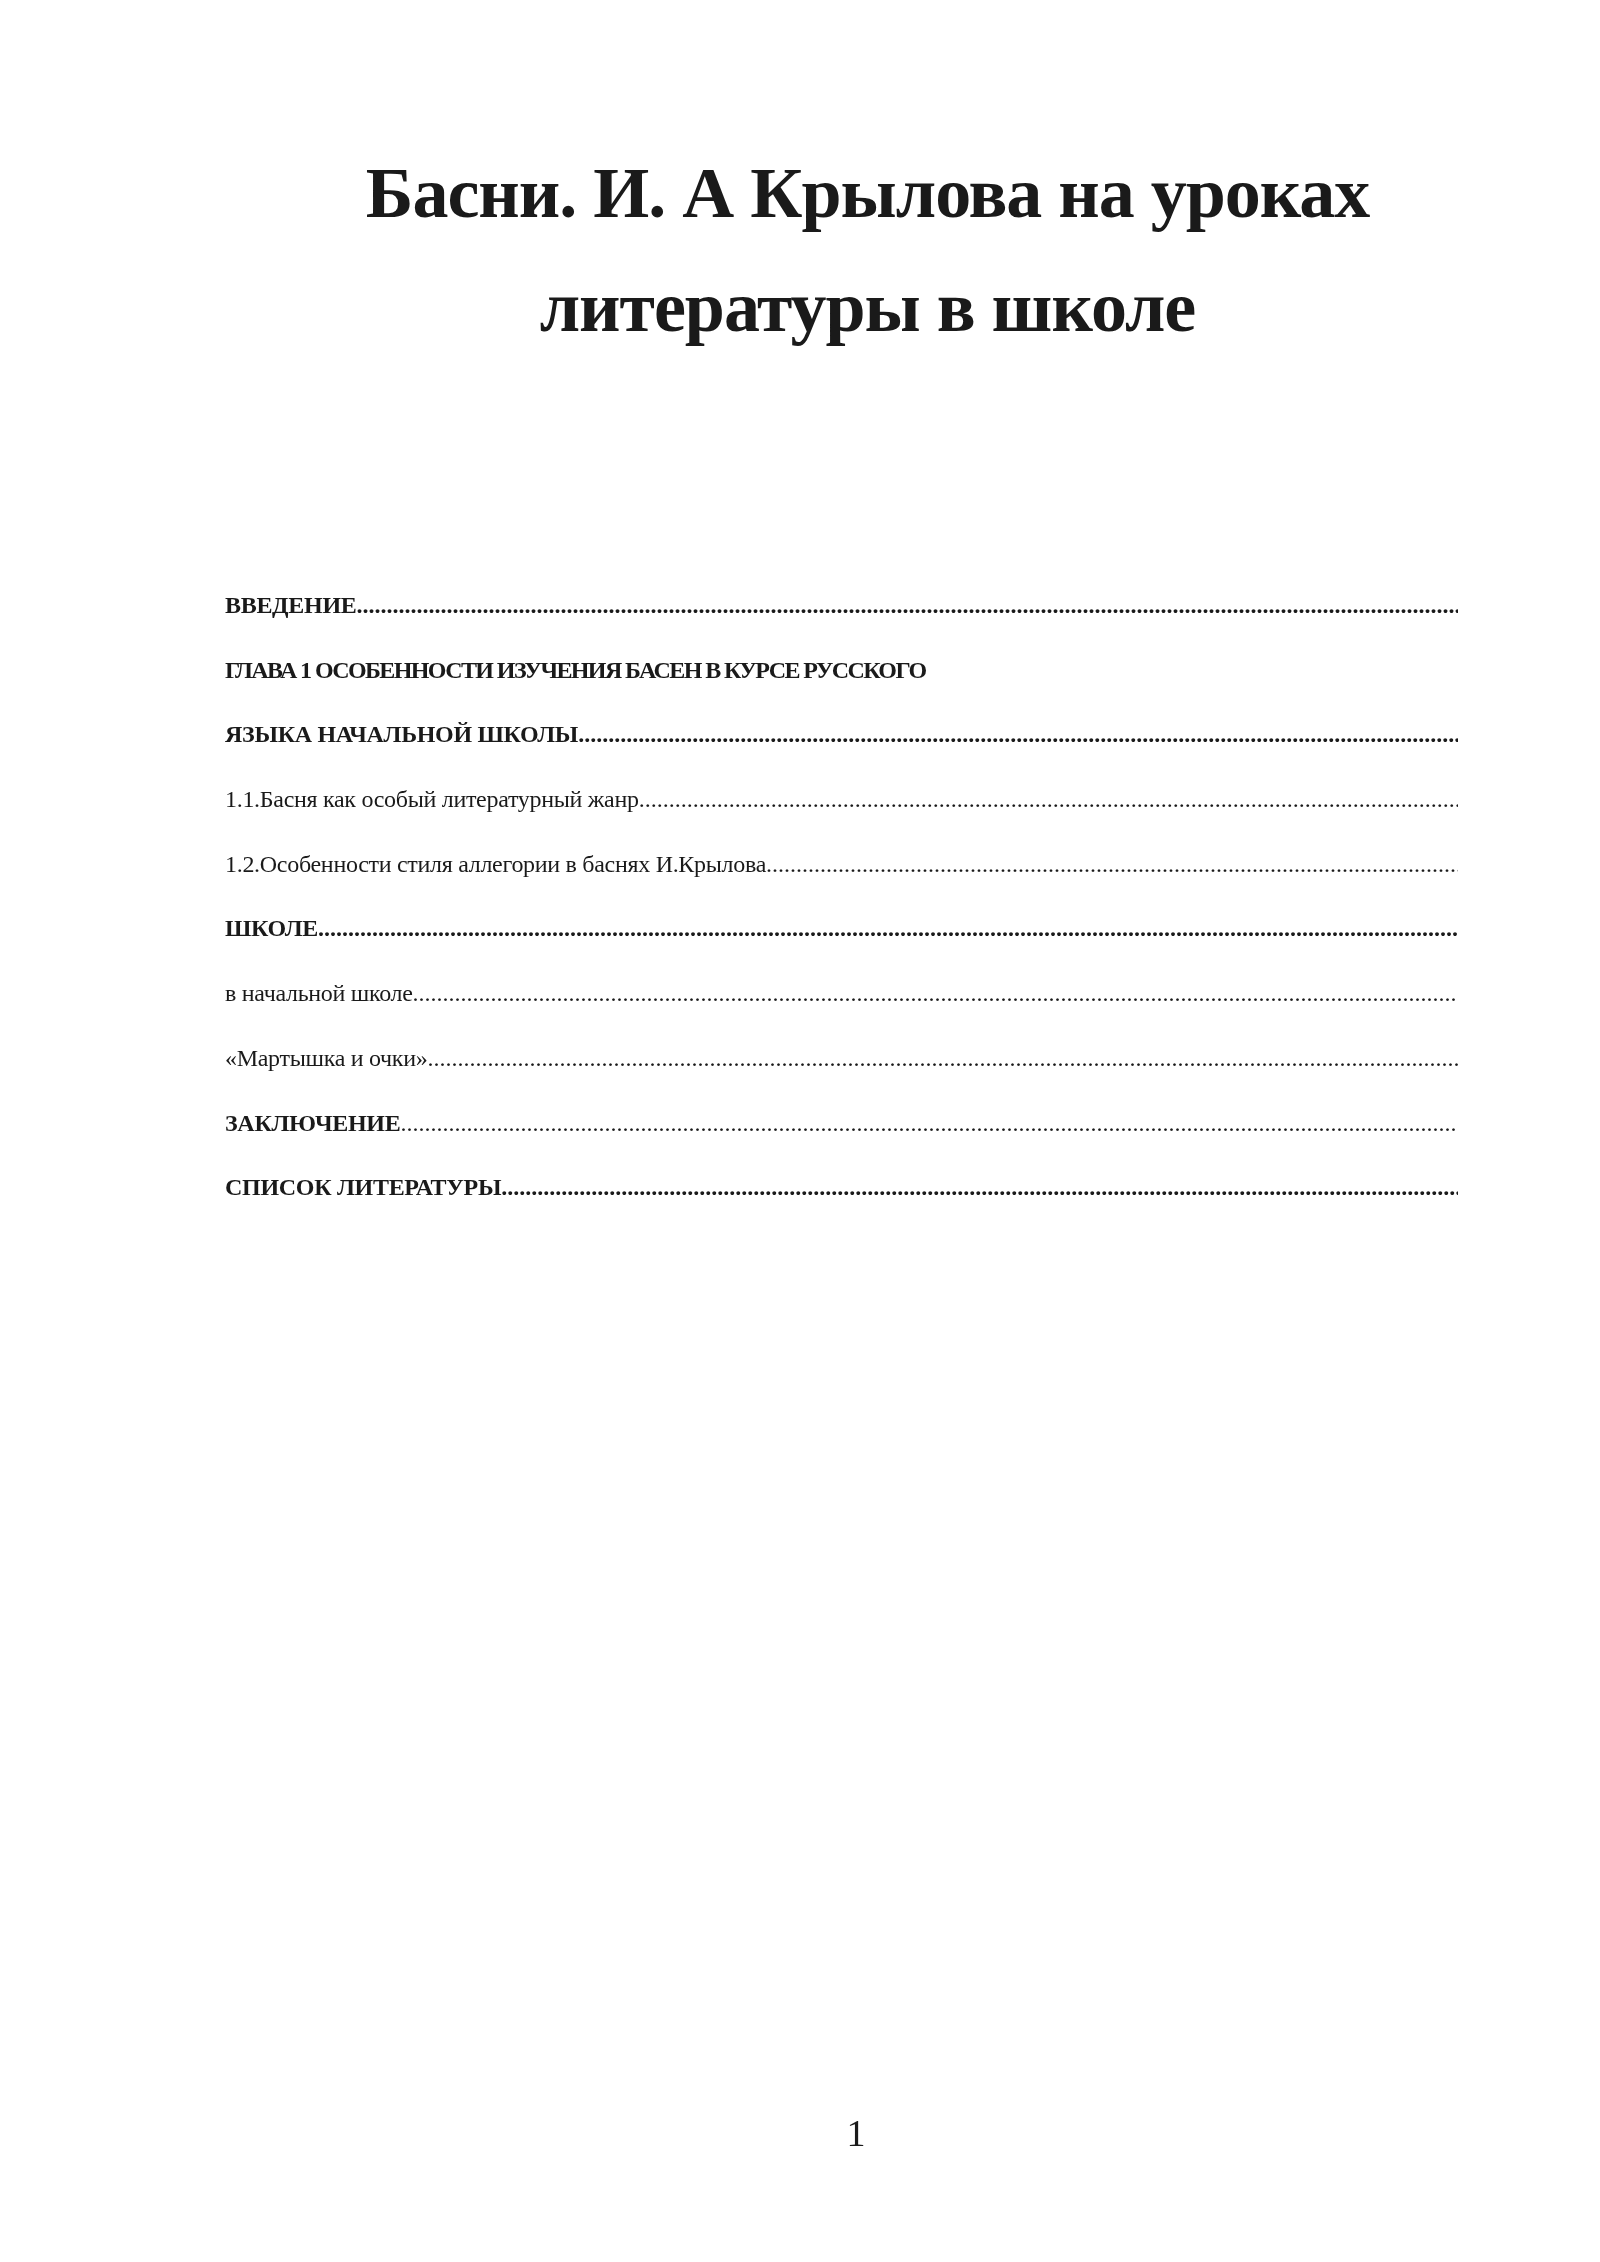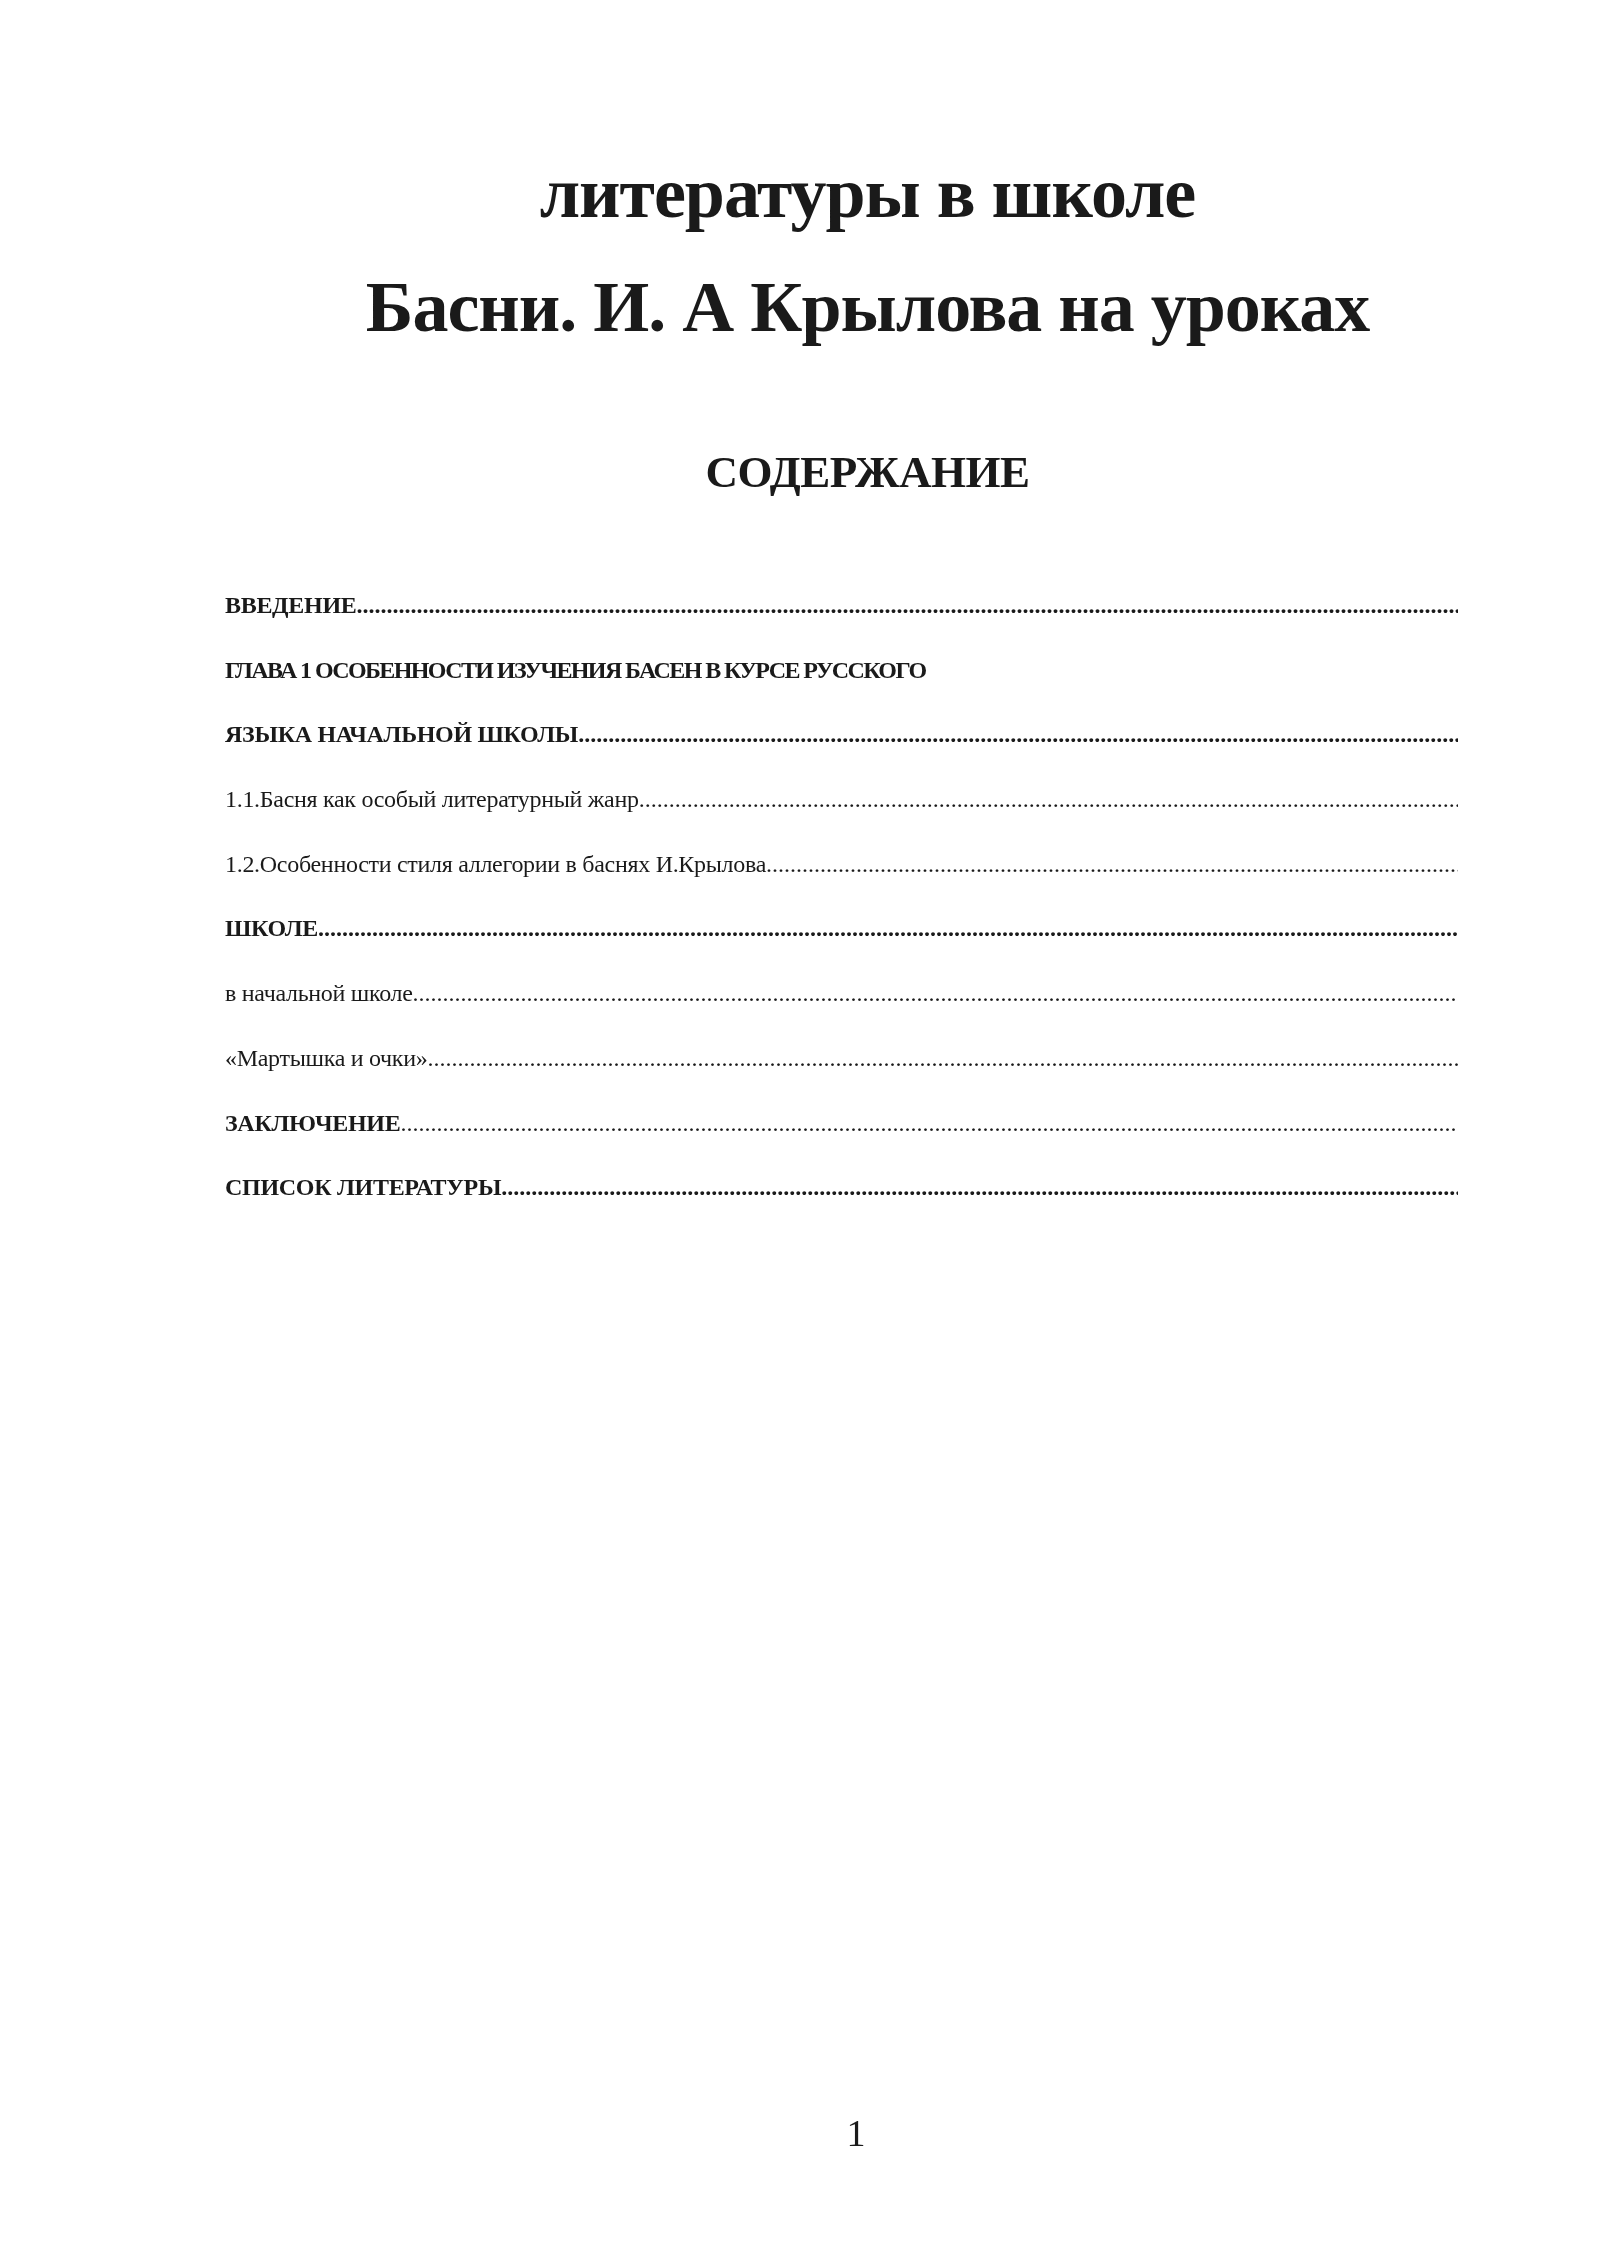--- a/index.html
+++ b/index.html
@@ -57,8 +57,8 @@
 <div class="page">
 
   <div class="title">
+    <div class="title-line">Басни. И. А Крылова на уроках</div>
     <div class="title-line">литературы в школе</div>
-    <div class="title-line">Басни. И. А Крылова на уроках</div>
   </div>
 
   <div class="contents-heading">СОДЕРЖАНИЕ</div>

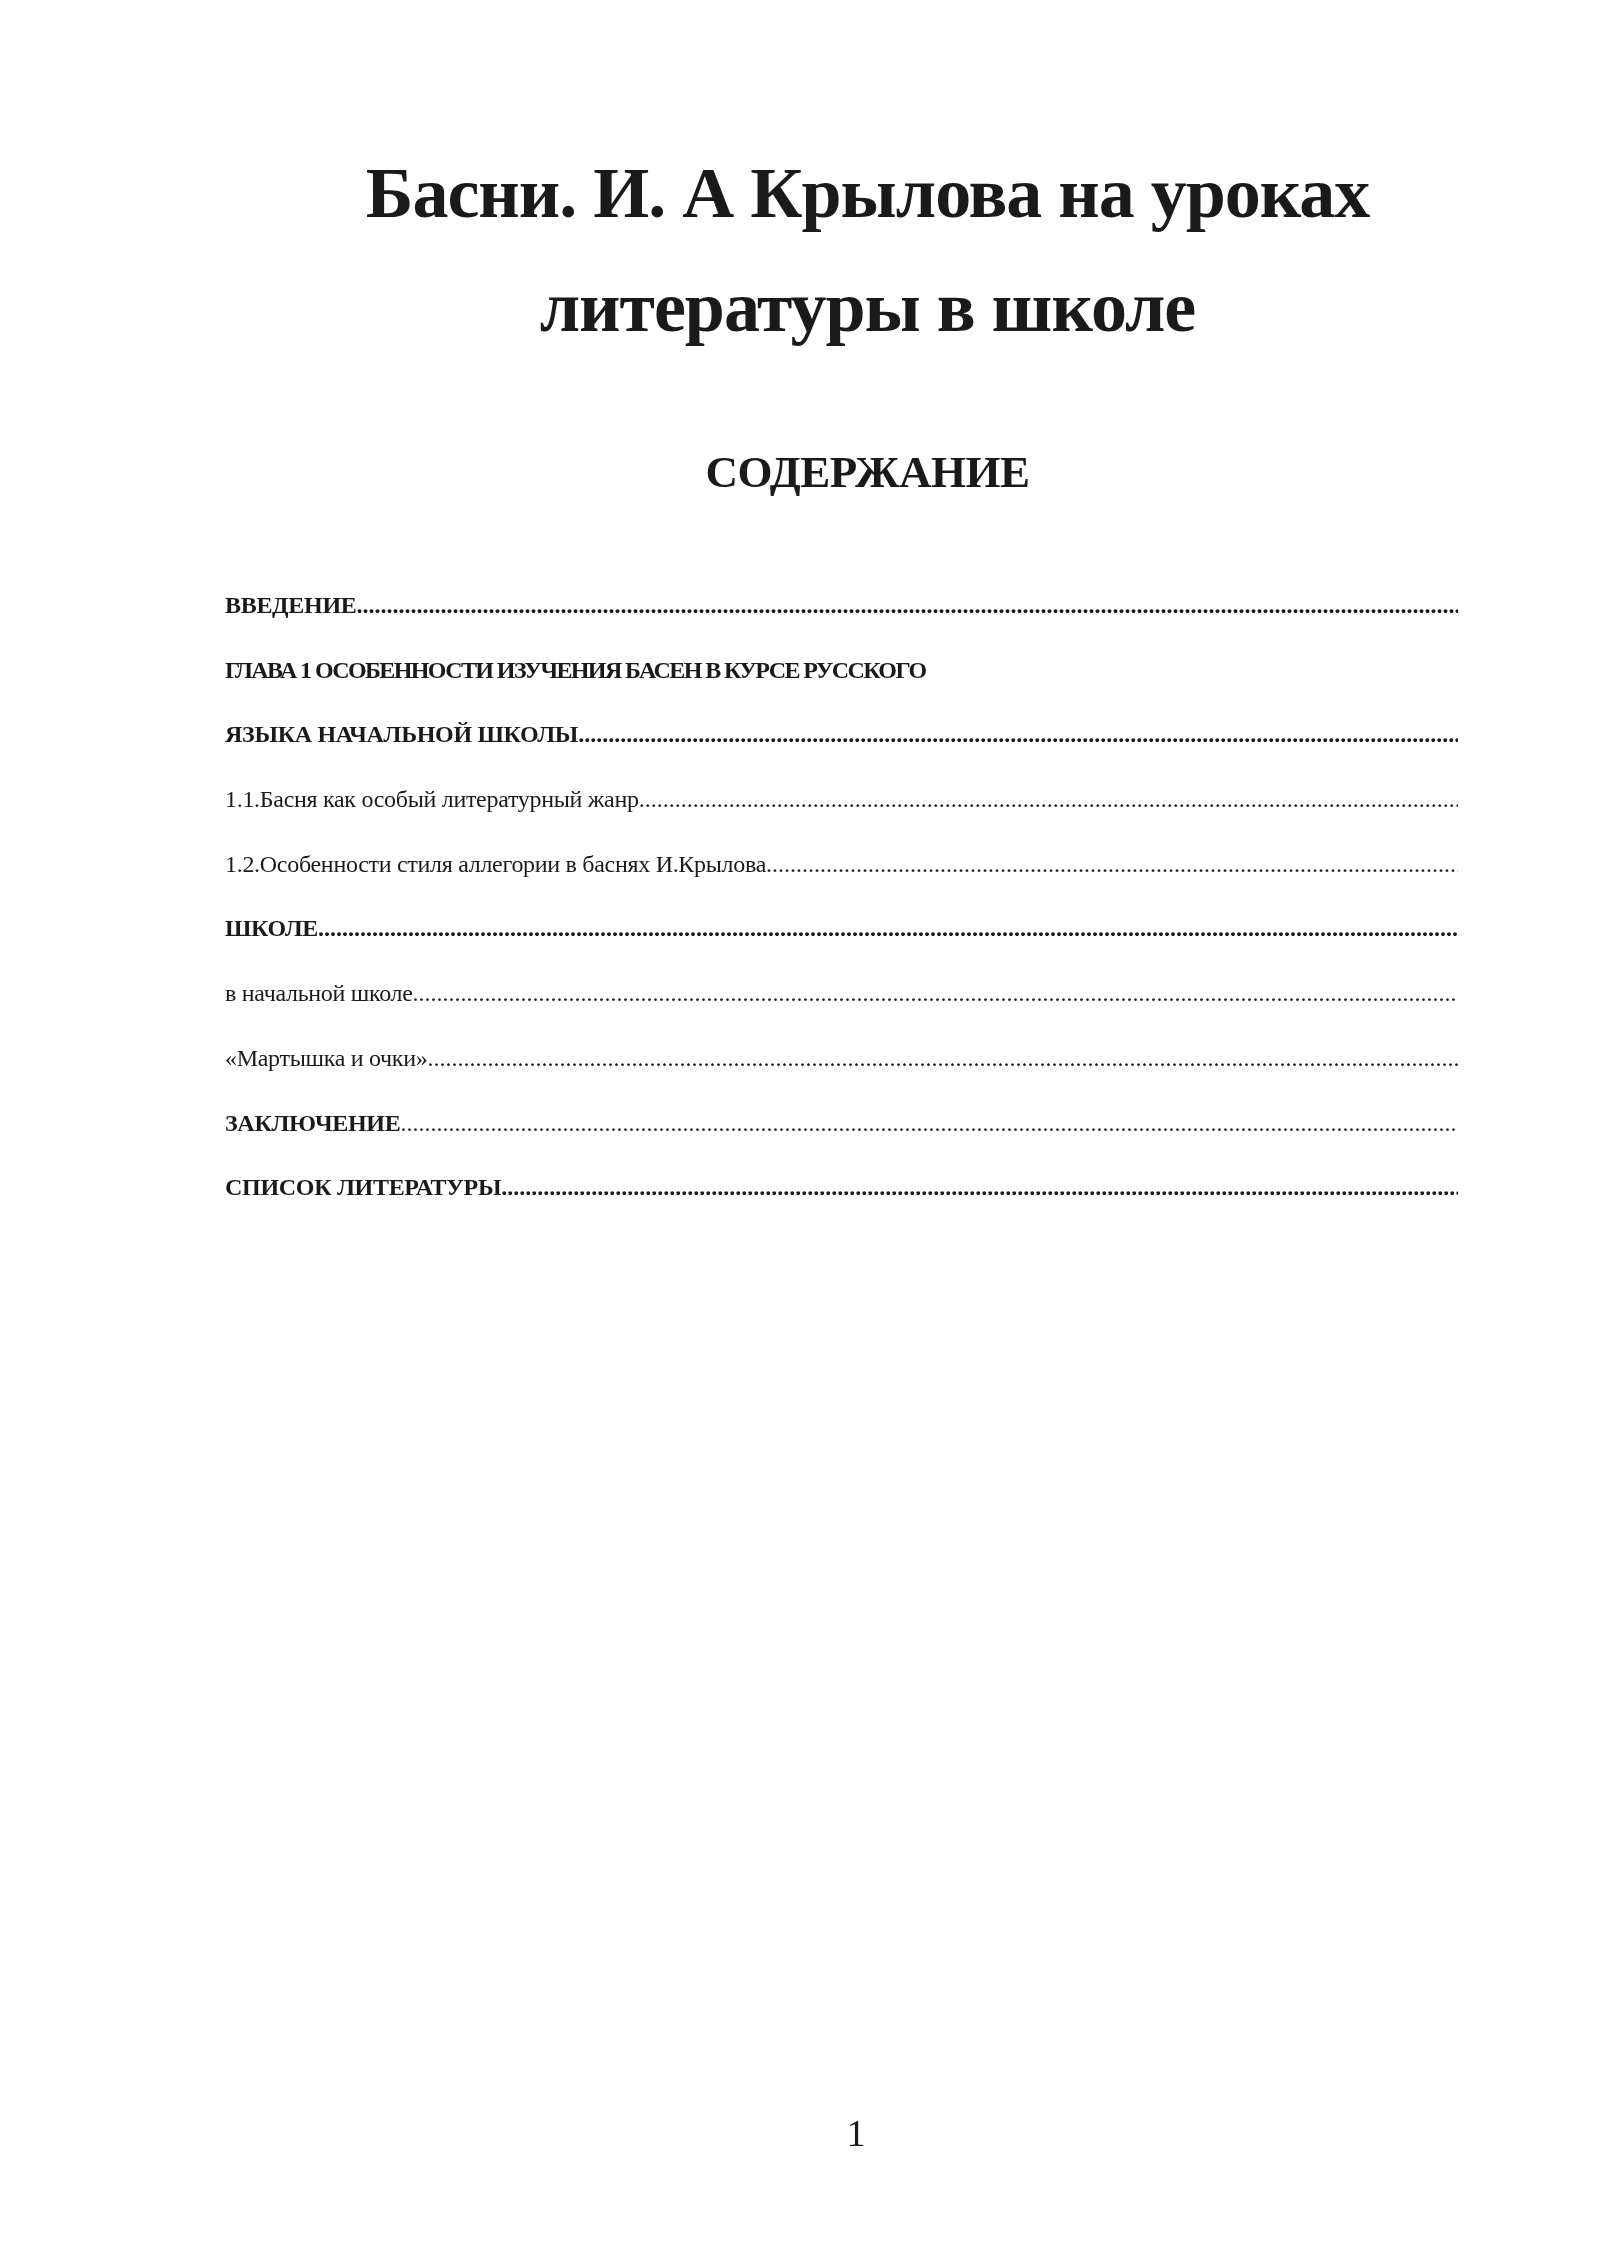--- a/index.html
+++ b/index.html
@@ -61,7 +61,6 @@
     <div class="title-line">литературы в школе</div>
   </div>
 
-  <div class="contents-heading">СОДЕРЖАНИЕ</div>
 
   <div class="toc">
       <div class="toc-line bold">

